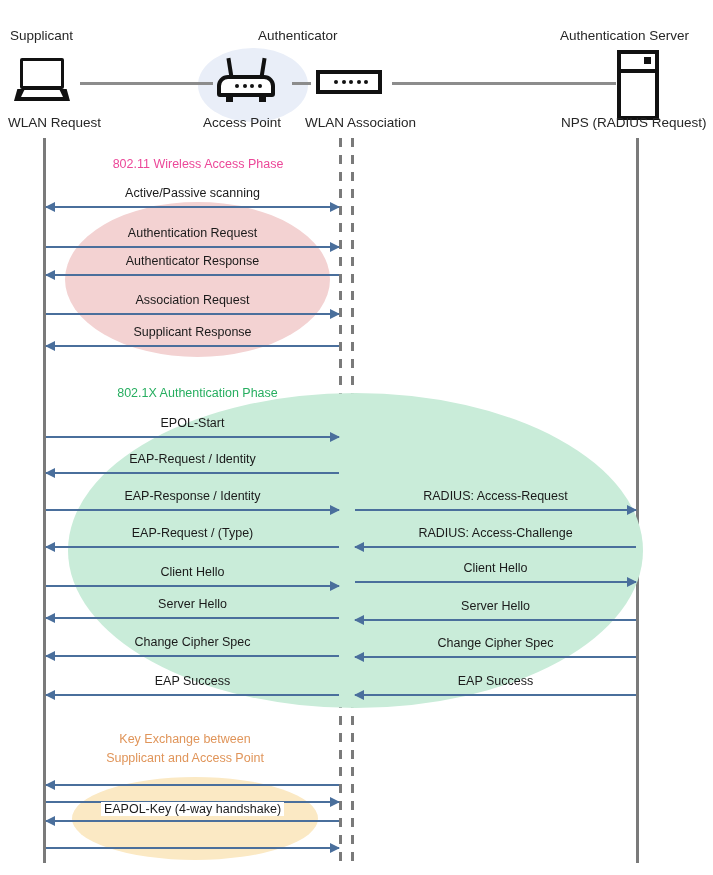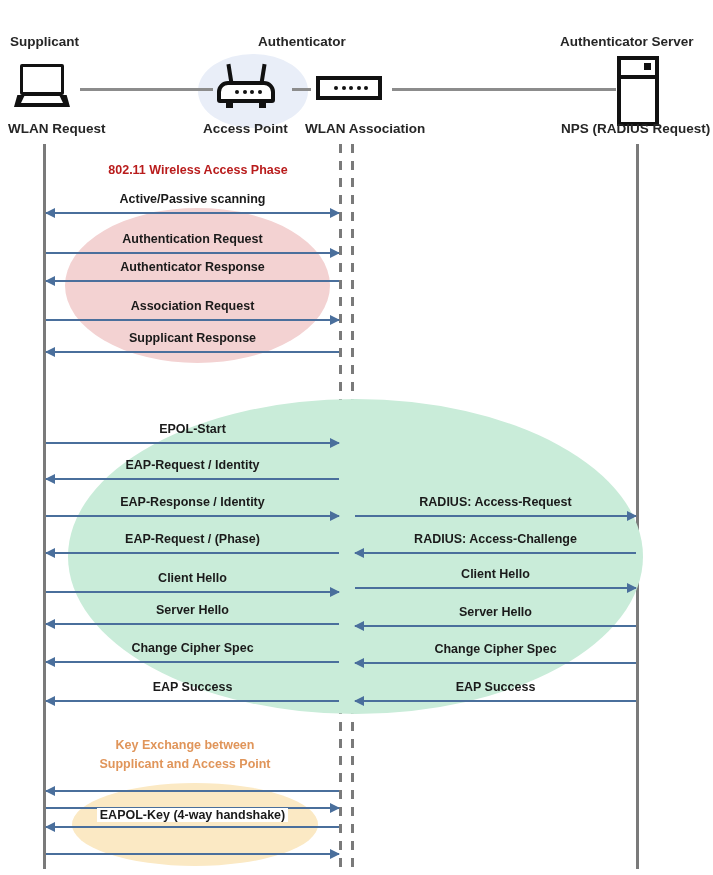--- a/index.html
+++ b/index.html
@@ -8,7 +8,7 @@
     font-family:"Liberation Sans","DejaVu Sans",sans-serif;
     color:#1a1a1a;
   }
-  #canvas{position:absolute;left:0;top:14px;width:713px;height:724px;font-weight:bold;}
+  #canvas{position:absolute;left:0;top:8px;width:713px;height:724px;}
 
   
   .actor-top{

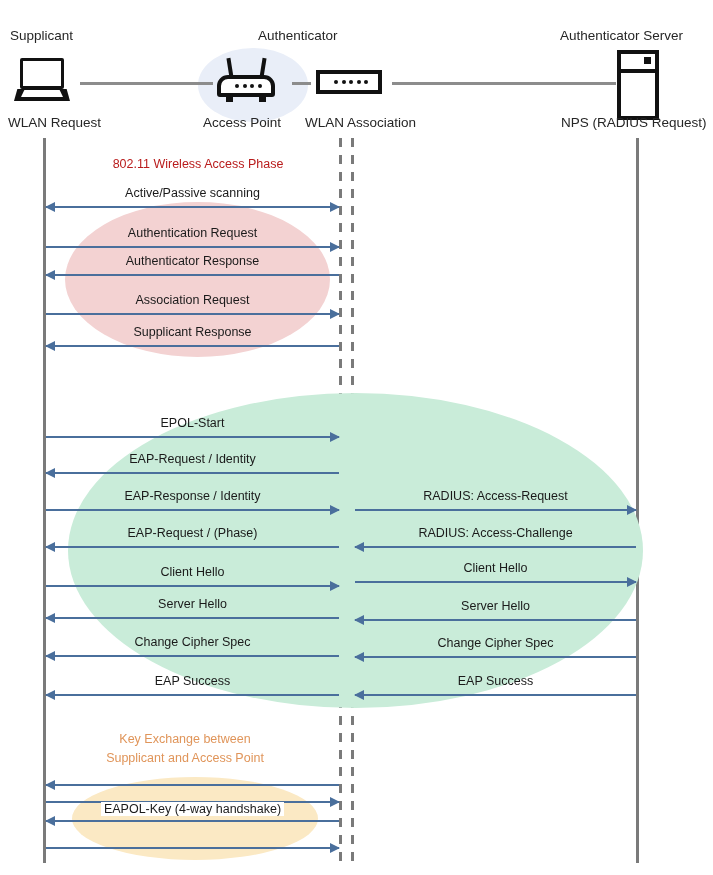--- a/index.html
+++ b/index.html
@@ -127,7 +127,7 @@
 
   <div class="actor-top" style="left:10px;top:20px;">Supplicant</div>
   <div class="actor-top" style="left:258px;top:20px;">Authenticator</div>
-  <div class="actor-top" style="left:560px;top:20px;">Authenticator Server</div>
+  <div class="actor-top" style="left:560px;top:20px;">Authentication Server</div>
 
   <div class="link" style="left:80px;top:74px;width:133px;"></div>
   <div class="link" style="left:292px;top:74px;width:19px;"></div>

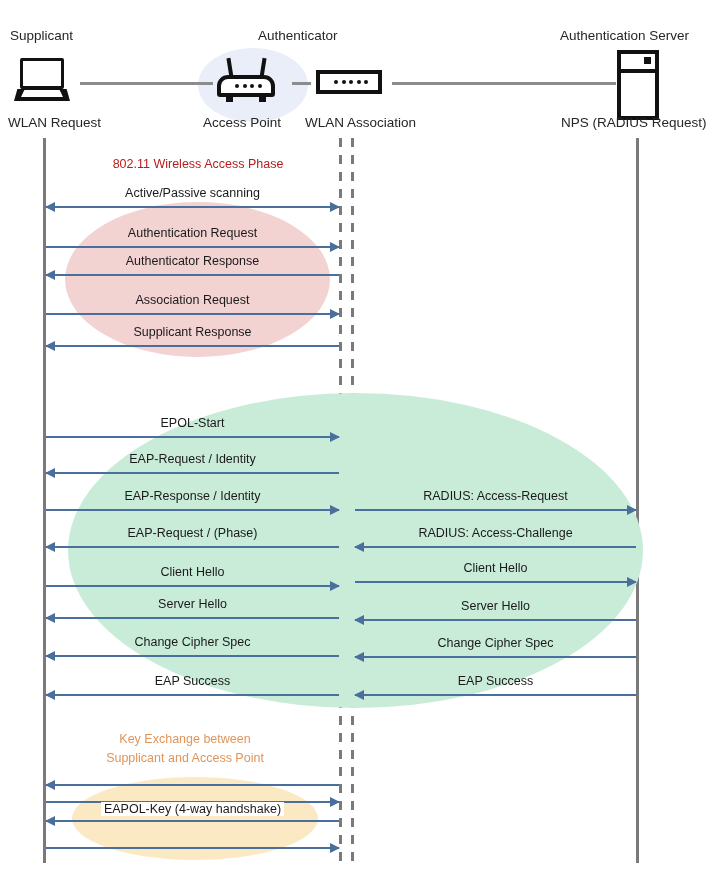--- a/index.html
+++ b/index.html
@@ -90,7 +90,7 @@
     position:absolute;font-size:12.5px;white-space:nowrap;text-align:center;
     line-height:19px;
   }
-  .phase-red{color:#b91c1c;}
+  .phase-red{color:#ec4899;}
   .phase-green{color:#27ae60;}
   .phase-orange{color:#e0955a;}
 

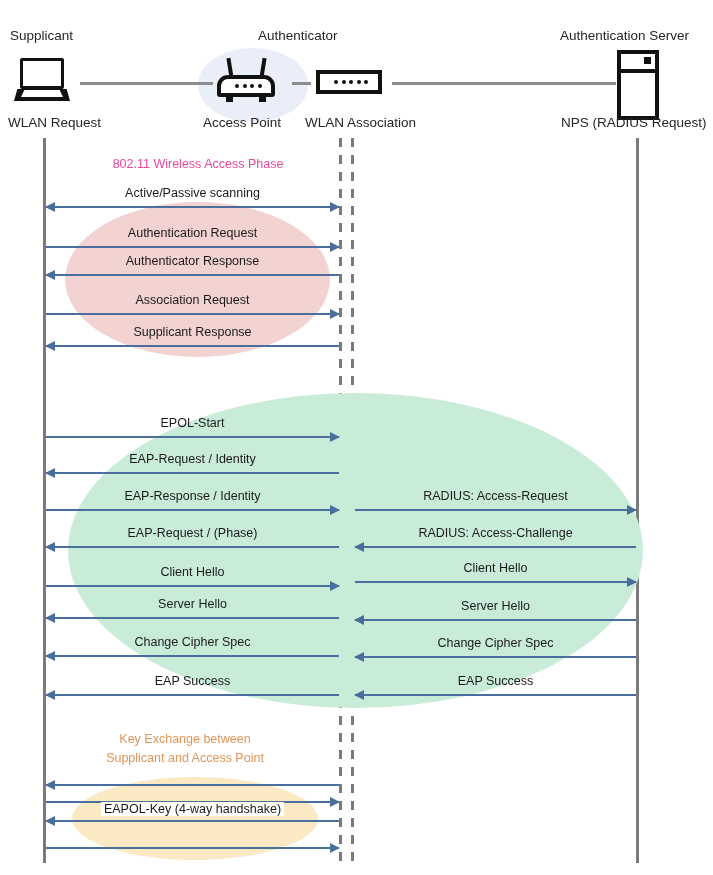--- a/index.html
+++ b/index.html
@@ -185,6 +185,7 @@
   <div class="phase-ellipse ell-amber" style="left:72px;top:769px;width:246px;height:83px;"></div>
 
   <div class="phase-label phase-red" style="left:88px;top:147px;width:220px;">802.11 Wireless Access Phase</div>
+  <div class="phase-label phase-green" style="left:95px;top:376px;width:205px;">802.1X Authentication Phase</div>
   <div class="phase-label phase-orange" style="left:90px;top:741px;width:190px;">Supplicant and Access Point</div>
   <div class="phase-label phase-orange" style="left:90px;top:722px;width:190px;">Key Exchange between</div>
 

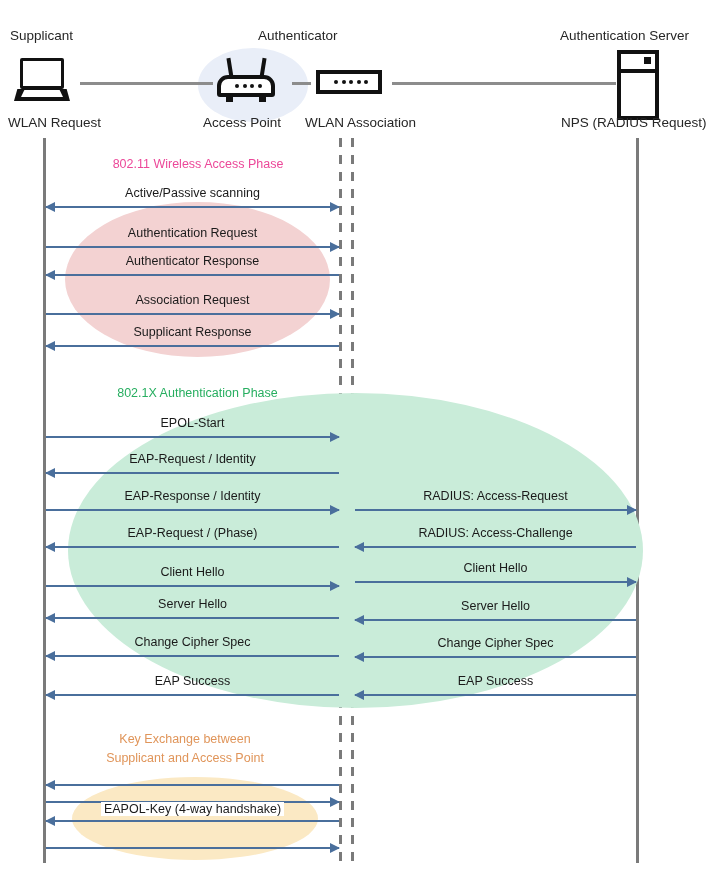--- a/index.html
+++ b/index.html
@@ -241,7 +241,7 @@
   <div class="msg" style="left:46px;top:538px;width:293px;">
     <div class="msg-line"></div>
     <div class="arrow-head ah-left"></div>
-    <div class="msg-label">EAP-Request / (Phase)</div>
+    <div class="msg-label">EAP-Request / (Type)</div>
   </div>
 
   <div class="msg" style="left:46px;top:577px;width:293px;">

